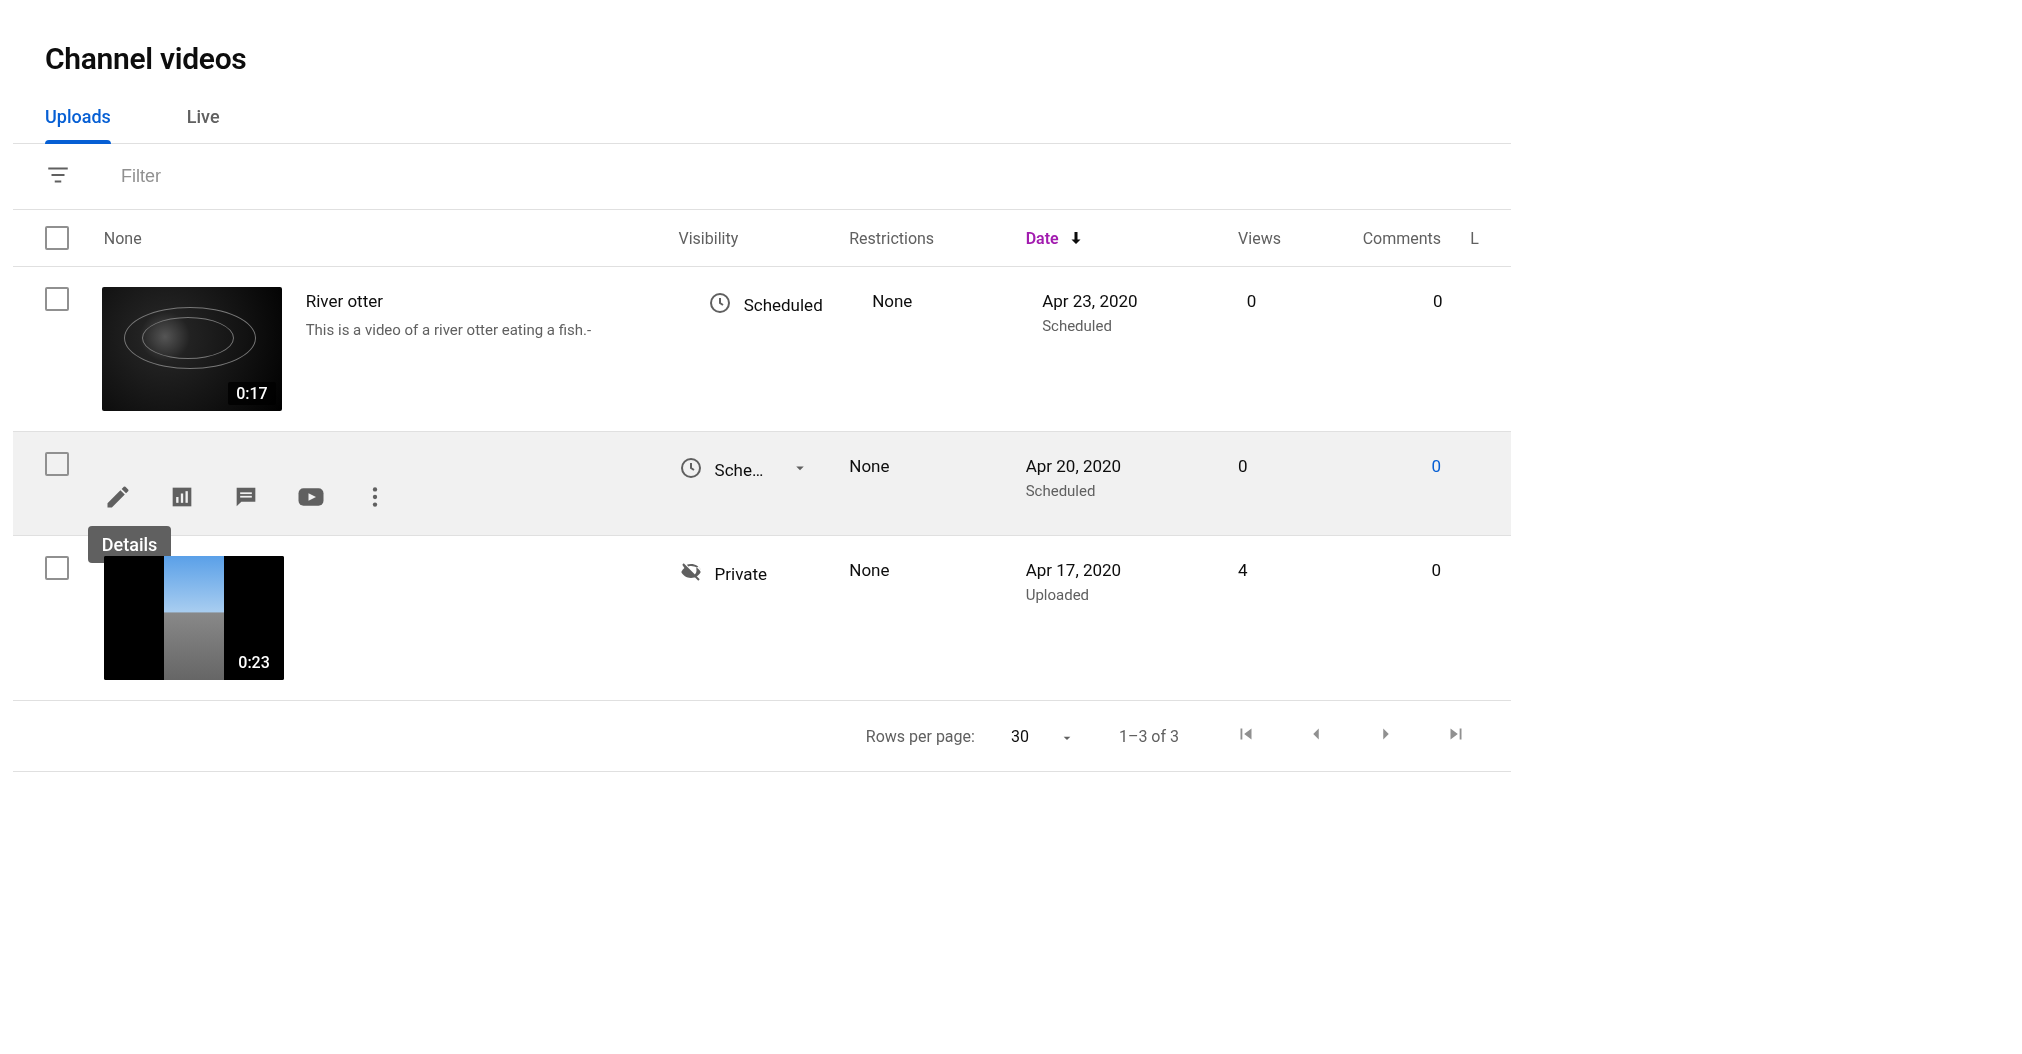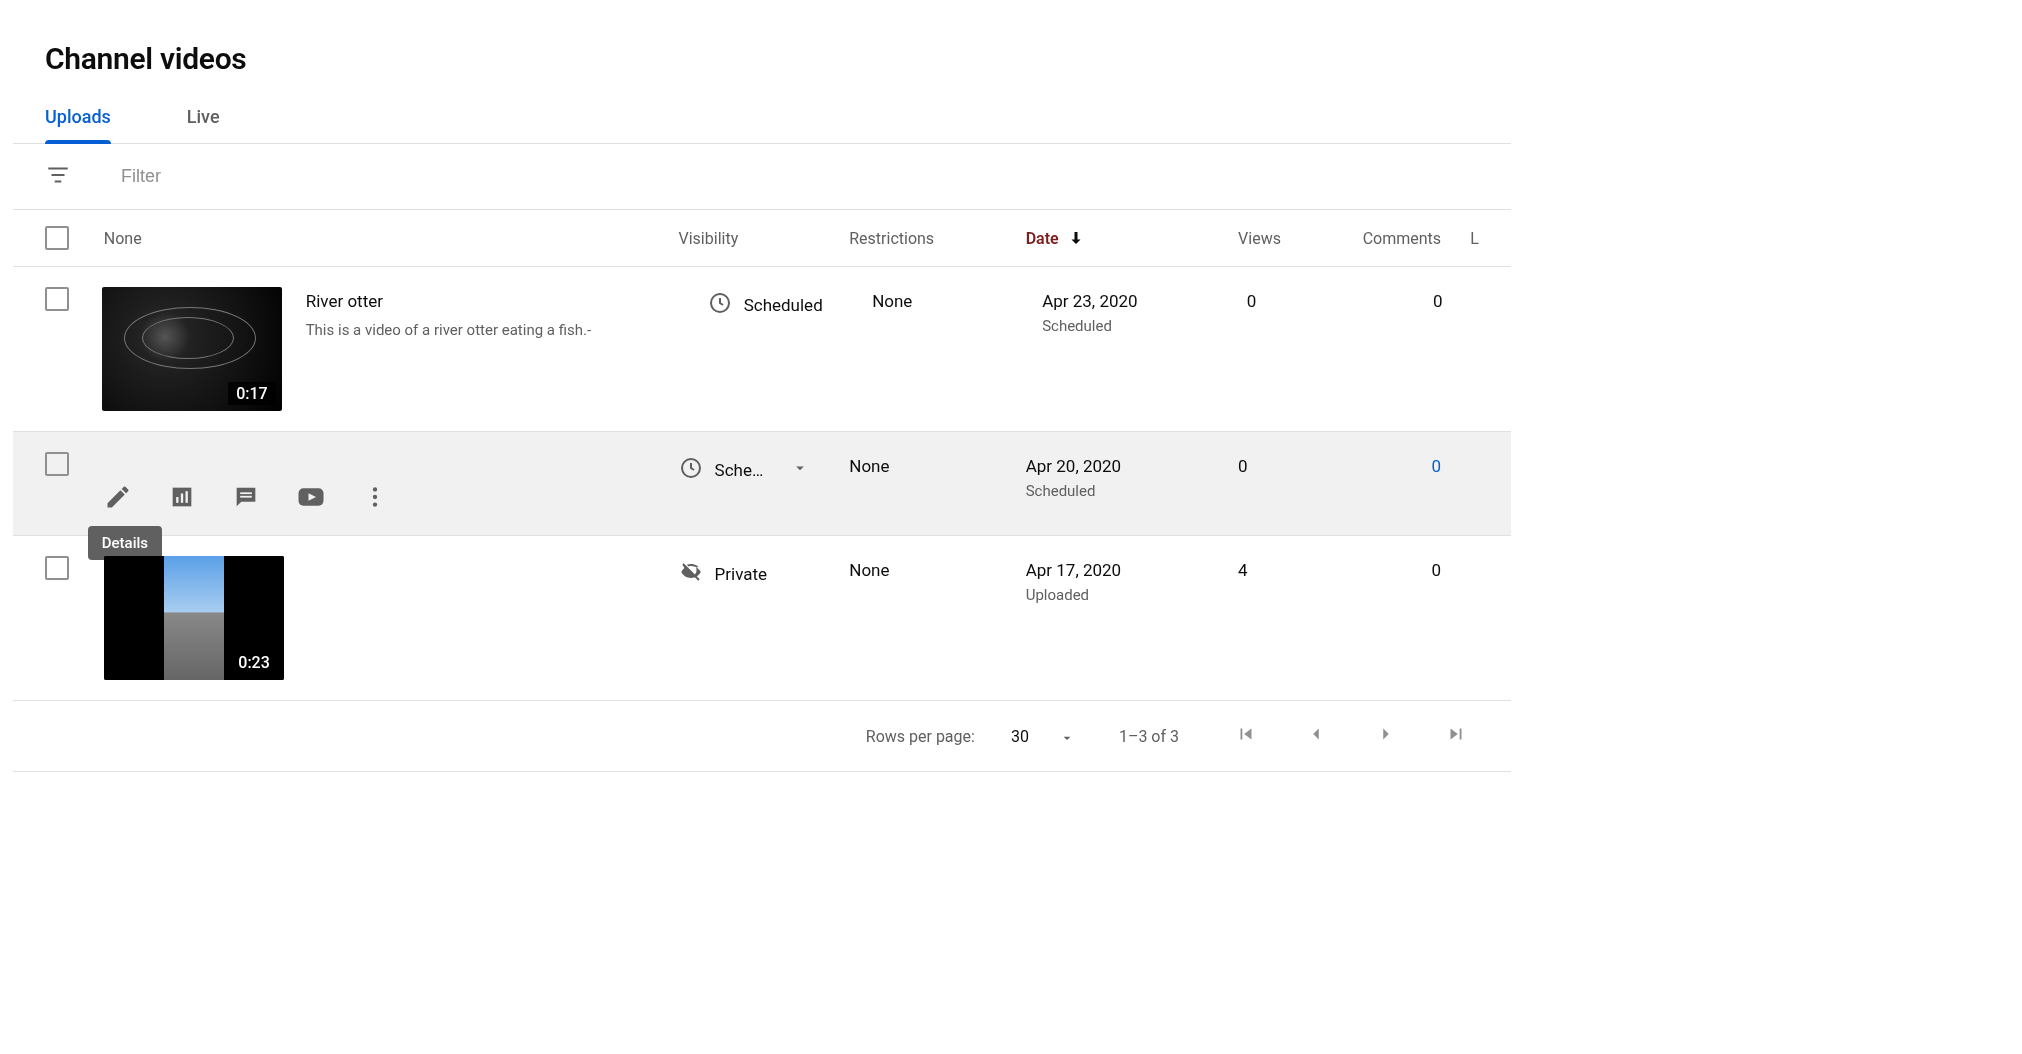--- a/index.html
+++ b/index.html
@@ -83,7 +83,7 @@
   .col-comments { width: 128px; text-align: right; }
   .col-rest { width: 40px; text-align: right; }
 
-  .sorted { color: #7f1d1d; font-weight: 600; display:inline-flex; align-items:center; gap:8px;}
+  .sorted { color: #a21caf; font-weight: 600; display:inline-flex; align-items:center; gap:8px;}
 
   .checkbox {
     width: 24px; height: 24px;

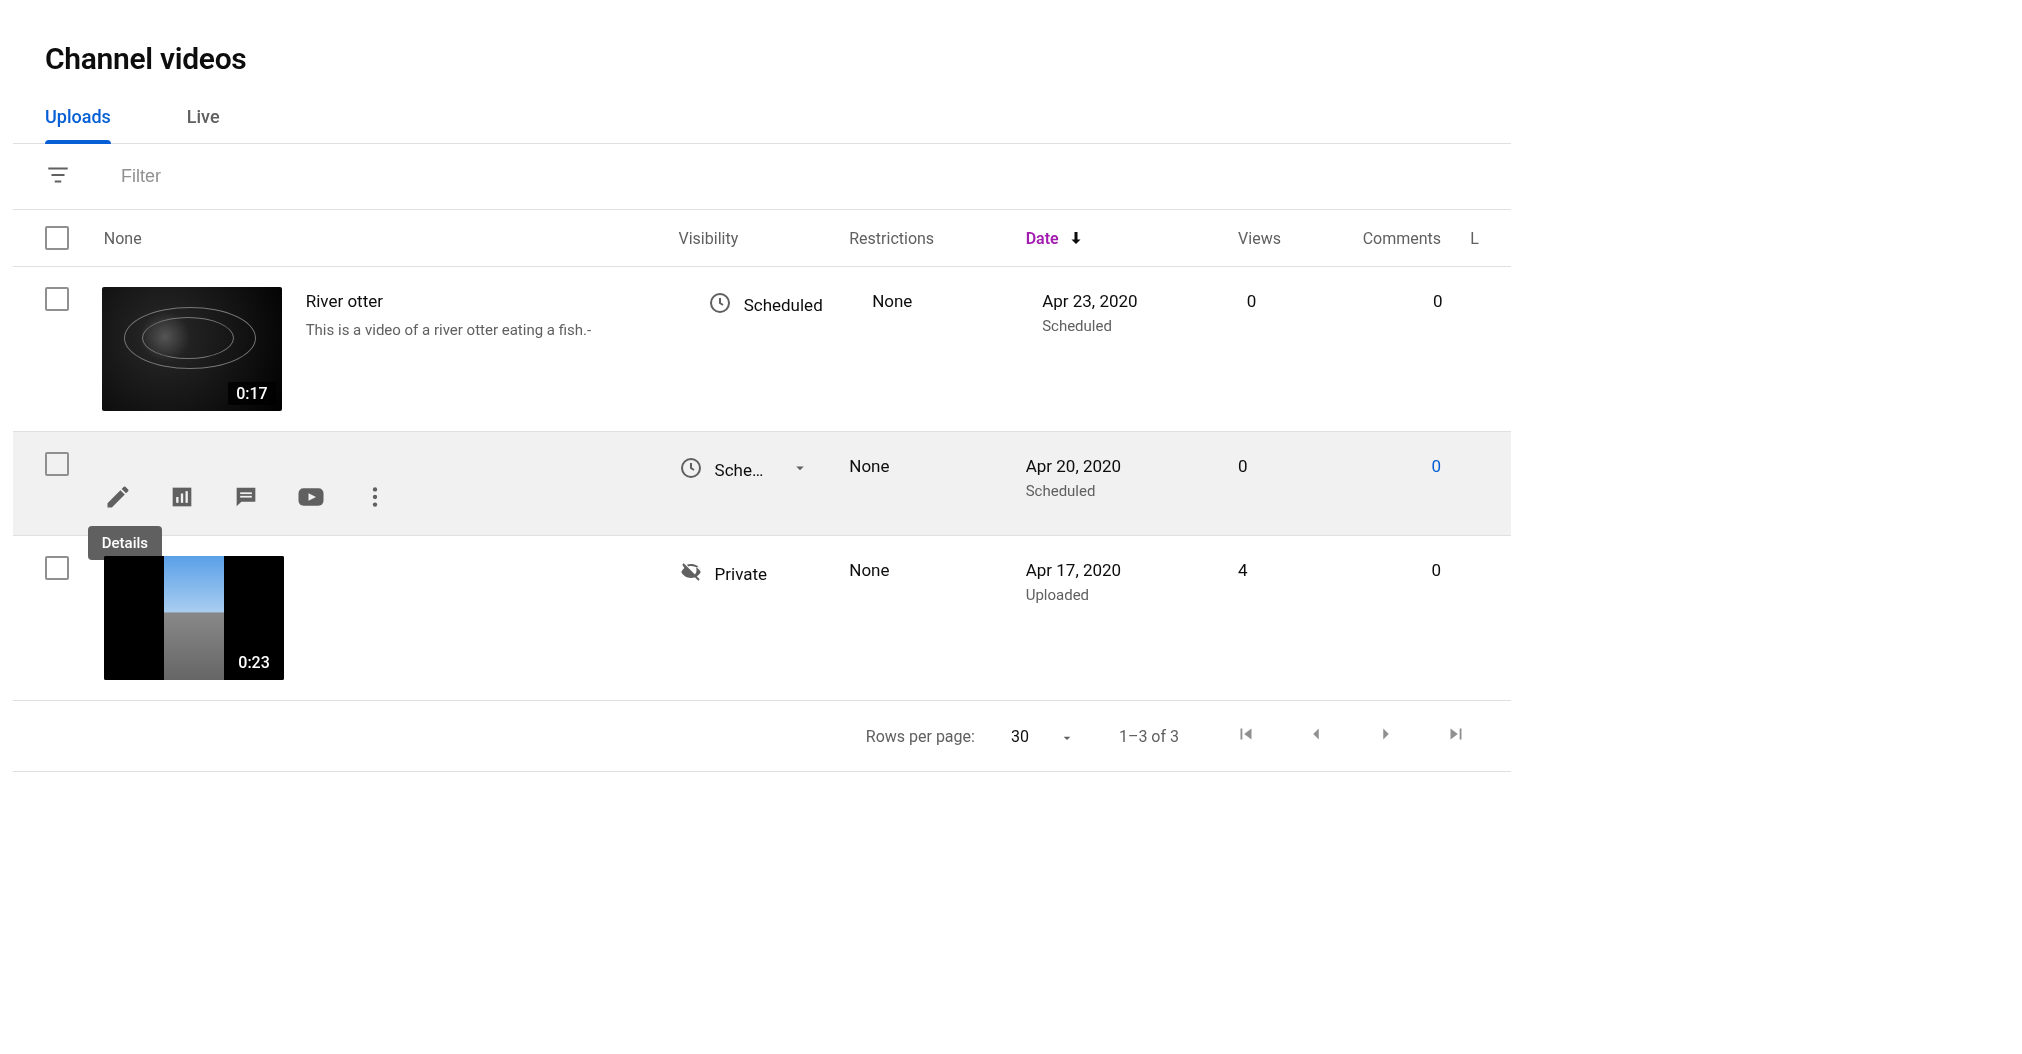--- a/index.html
+++ b/index.html
@@ -125,7 +125,7 @@
     top: 74px; left: -16px;
     background: #606060;
     color:#fff;
-    font-size:15px;
+    font-size:18px;
     padding: 8px 14px;
     border-radius: 4px;
     font-weight:500;

